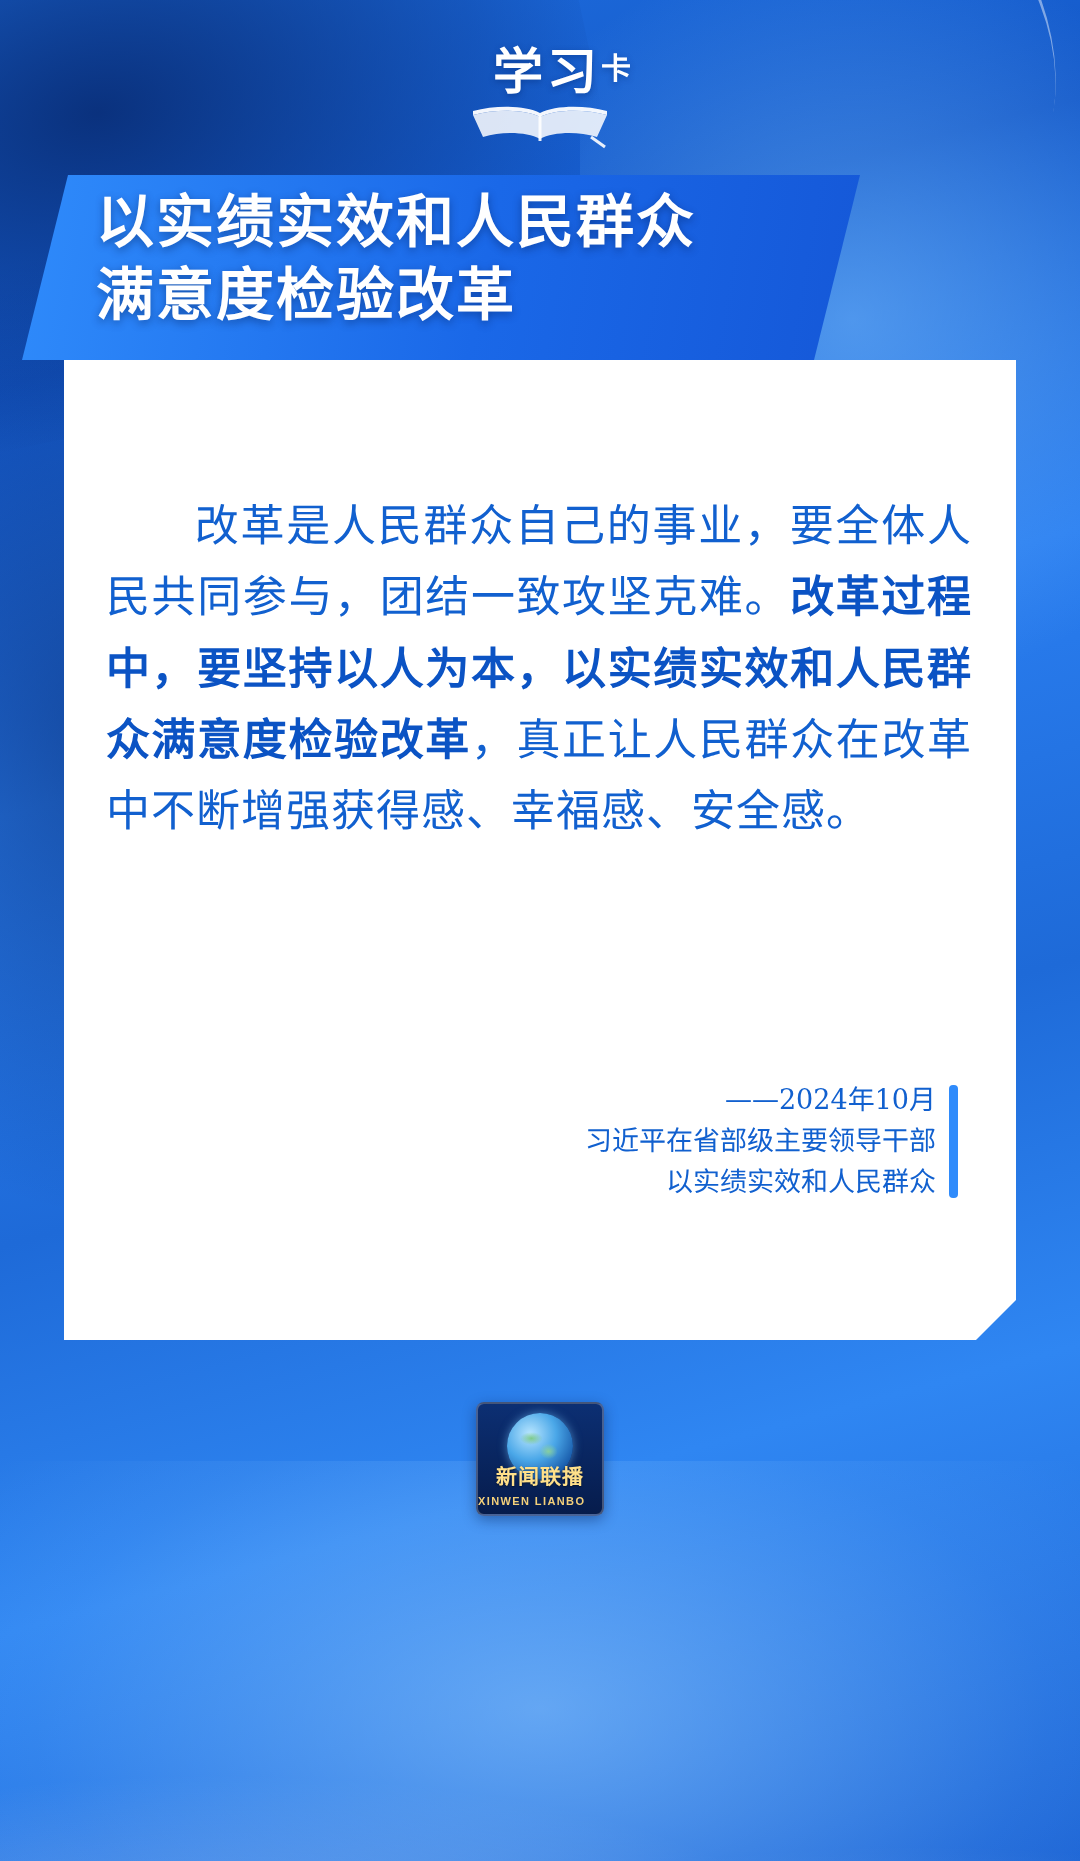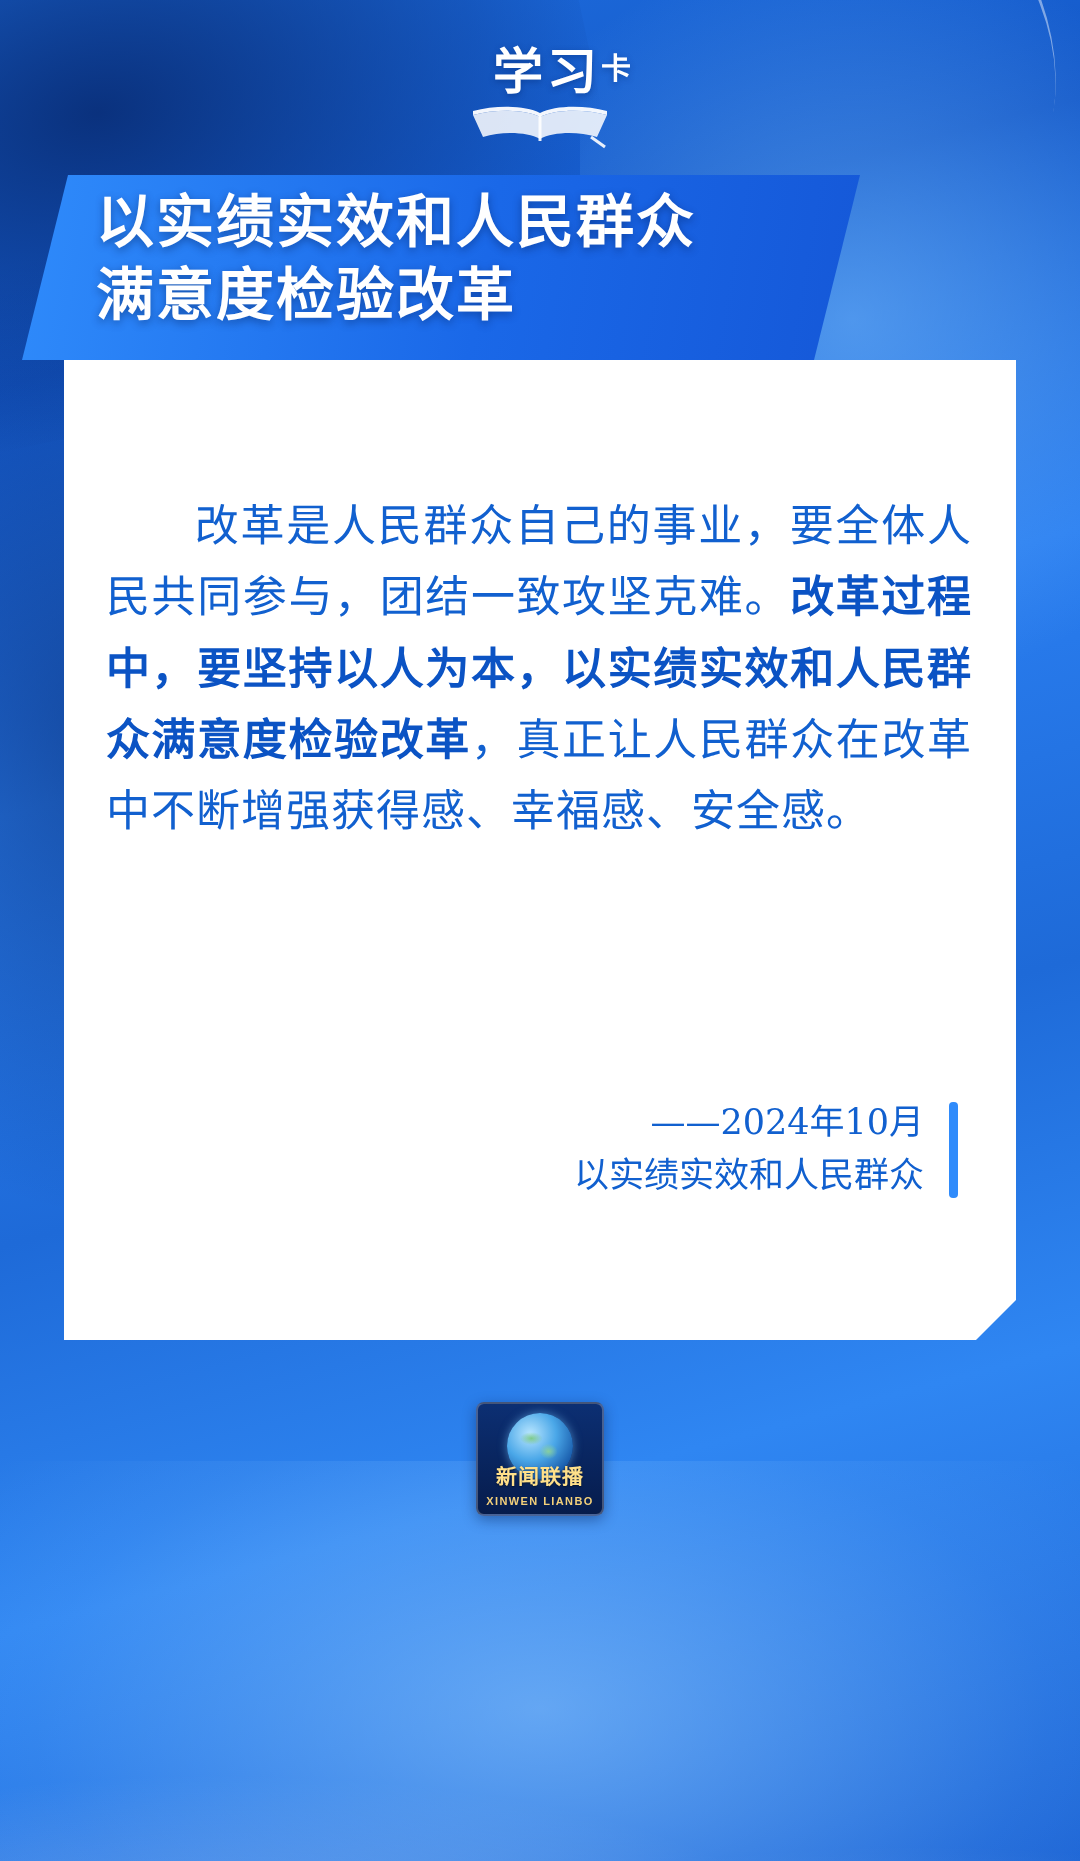--- a/index.html
+++ b/index.html
@@ -152,10 +152,10 @@
     bottom: 138px;
     text-align: right;
     font-family: "DejaVu Serif", "Liberation Serif", serif;
-    font-size: 35px;
+    font-size: 27px;
     line-height: 1.52;
     color: #1160cf;
-    padding-right: 34px;
+    padding-right: 22px;
   }
   .attribution::after {
     content: "";

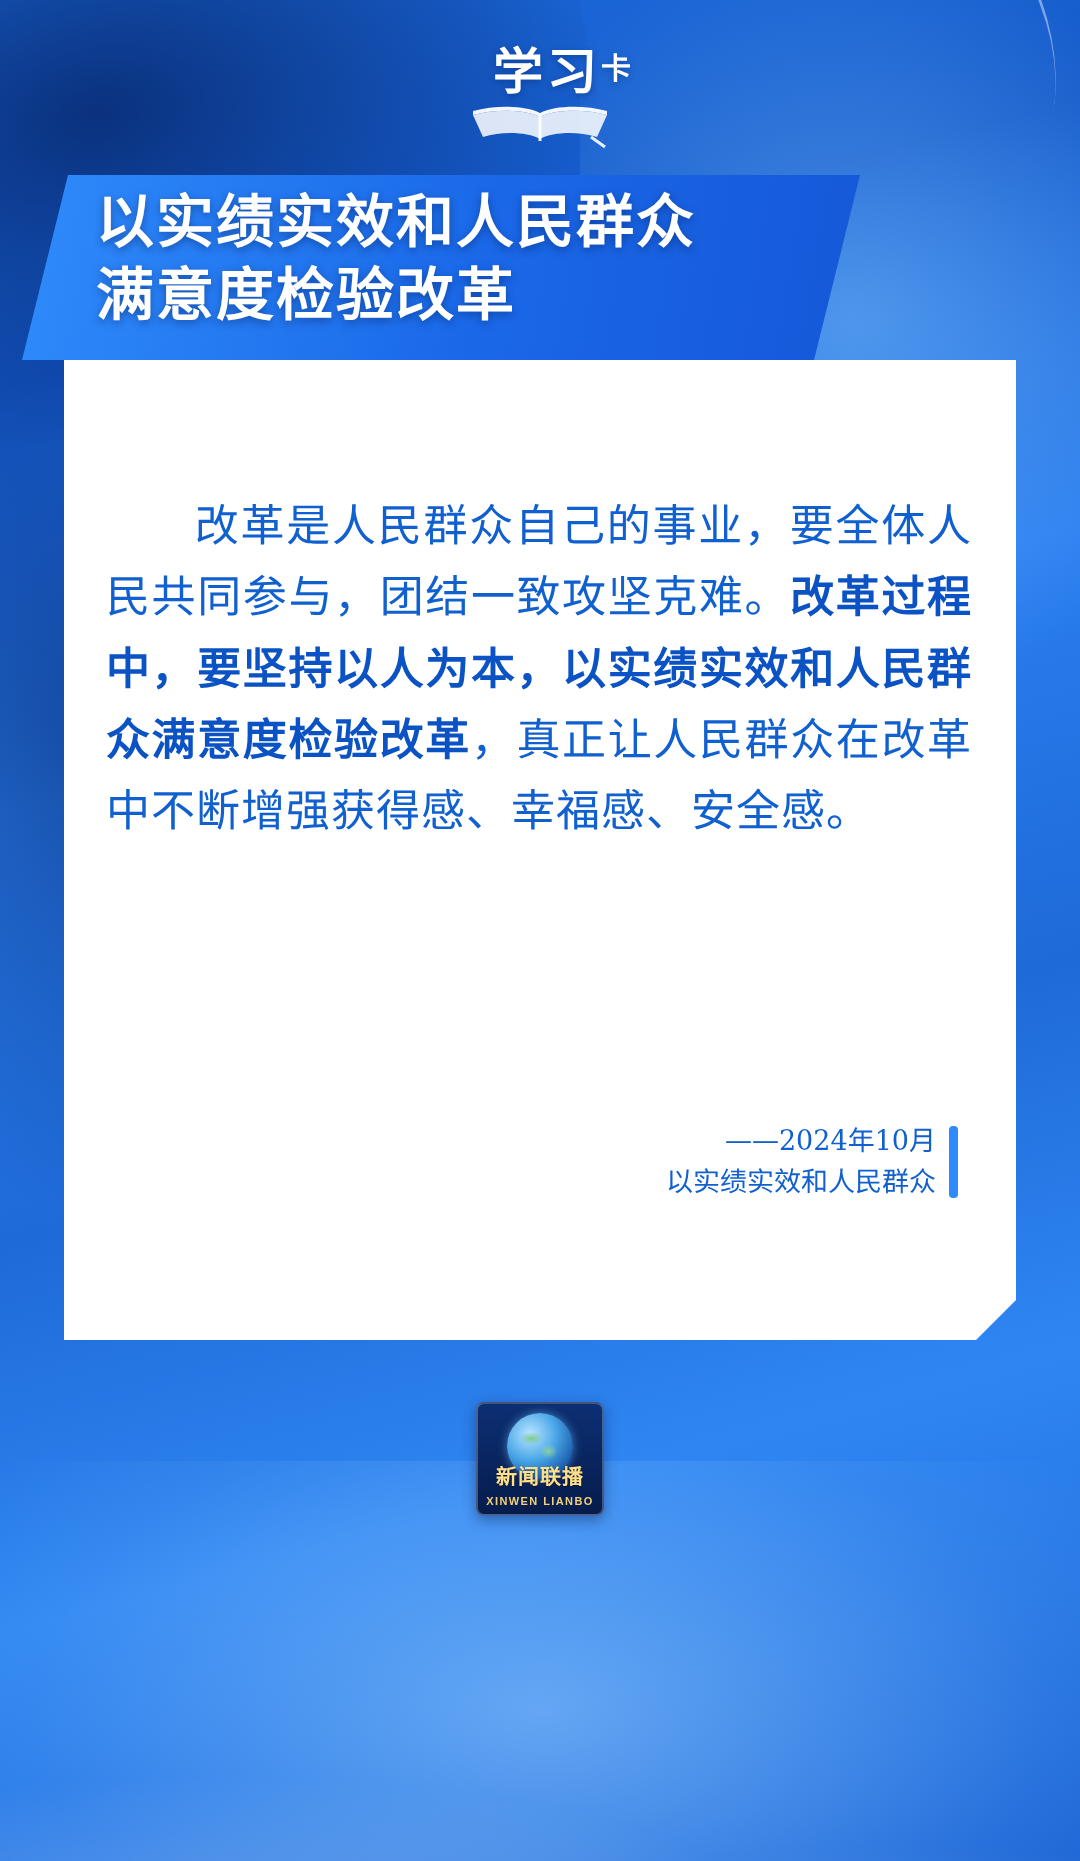--- a/index.html
+++ b/index.html
@@ -268,6 +268,7 @@
 
     <div class="attribution">
       <div>——2024年10月</div>
+      <div>习近平在省部级主要领导干部</div>
       <div>以实绩实效和人民群众</div>
     </div>
   </div>

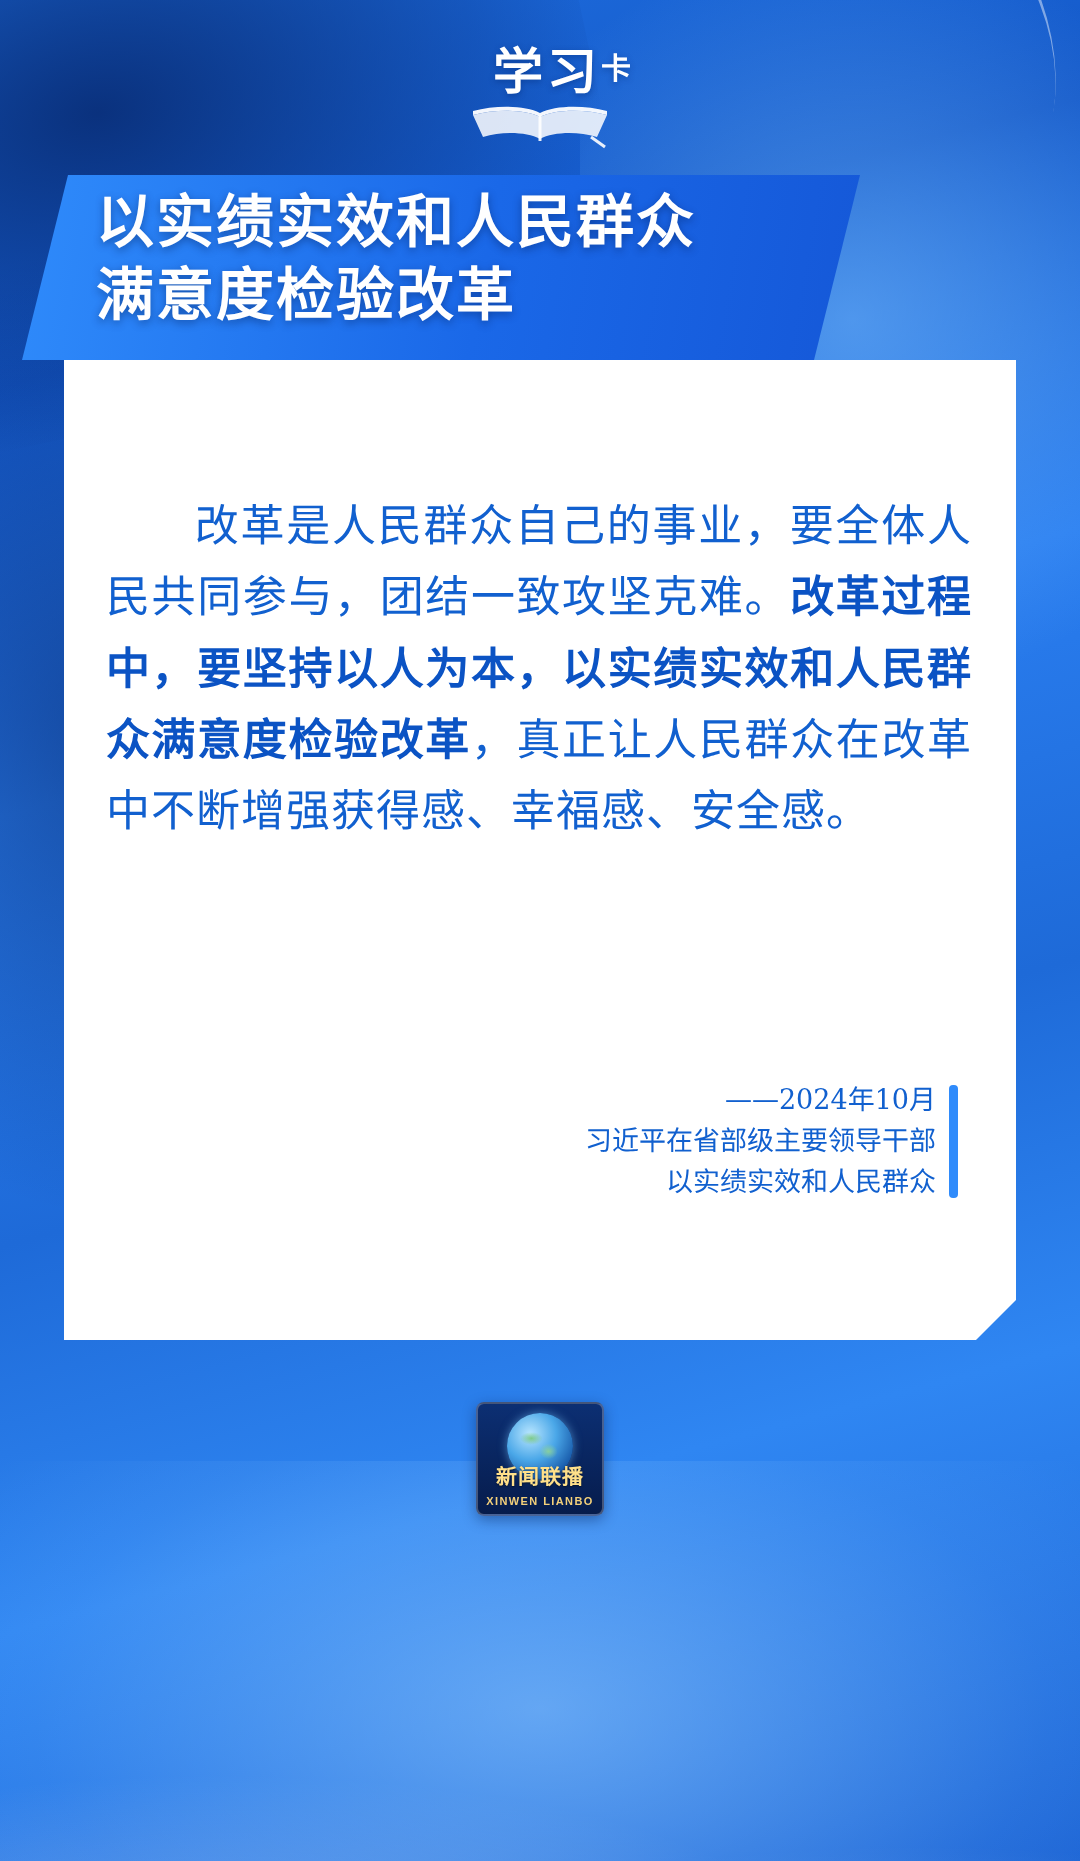--- a/index.html
+++ b/index.html
@@ -212,7 +212,7 @@
   .badge-en {
     position: absolute;
     left: 0; right: 0; bottom: 7px;
-    text-align: center;
+    text-align: left;
     font-family: "Liberation Sans", sans-serif;
     font-size: 11px;
     font-weight: bold;

